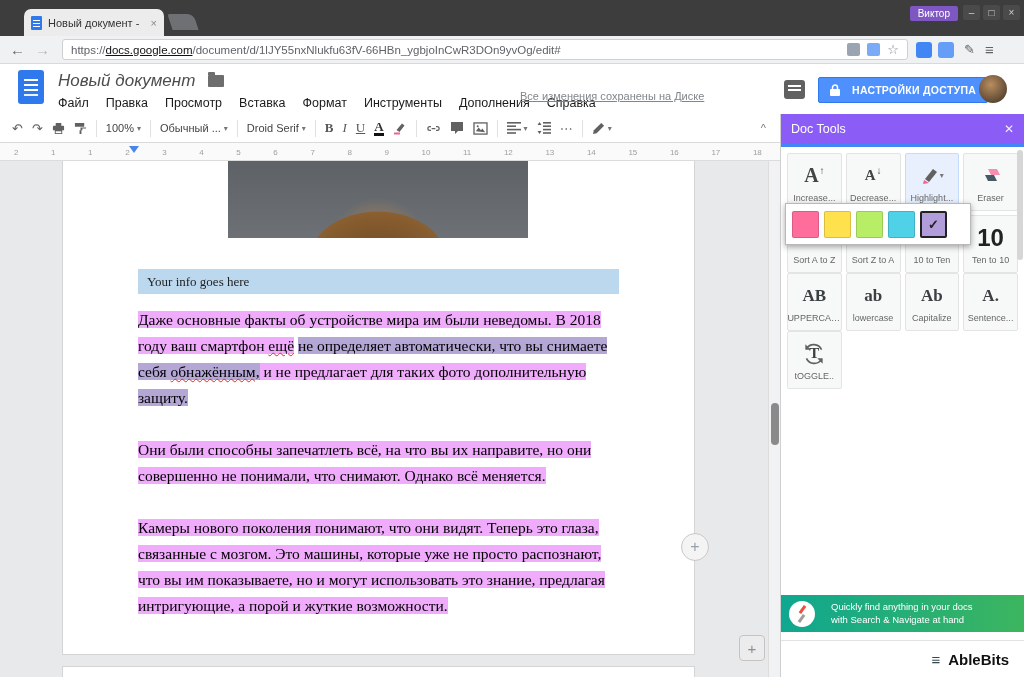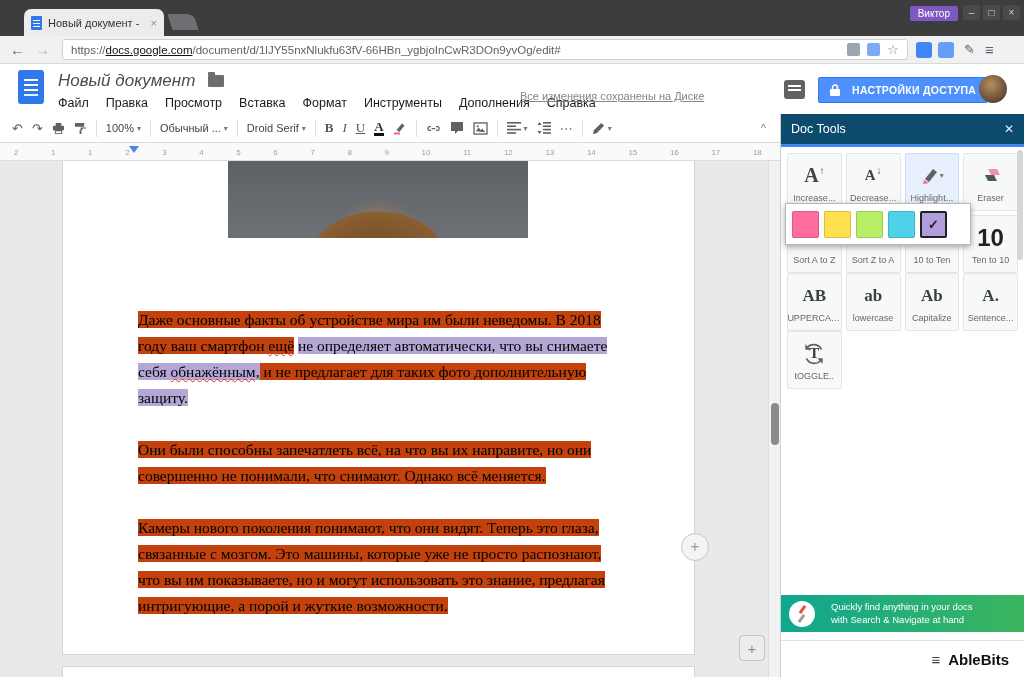--- a/index.html
+++ b/index.html
@@ -90,7 +90,7 @@
 
   
   #sidebar{left:780px;top:114px;width:244px;height:563px;background:#fff;border-left:1px solid #cfcfcf}
-  #sb-header{height:30px;background:#0c4a6e;color:#fff;display:flex;align-items:center;justify-content:space-between;padding:0 10px;font-size:12.5px}
+  #sb-header{height:30px;background:#8b5cf6;color:#fff;display:flex;align-items:center;justify-content:space-between;padding:0 10px;font-size:12.5px}
   #sb-close{font-size:12px;color:#eee}
   #sb-blueline{height:3px;background:#4285f4}
   #sb-tools{position:relative;padding:6px}

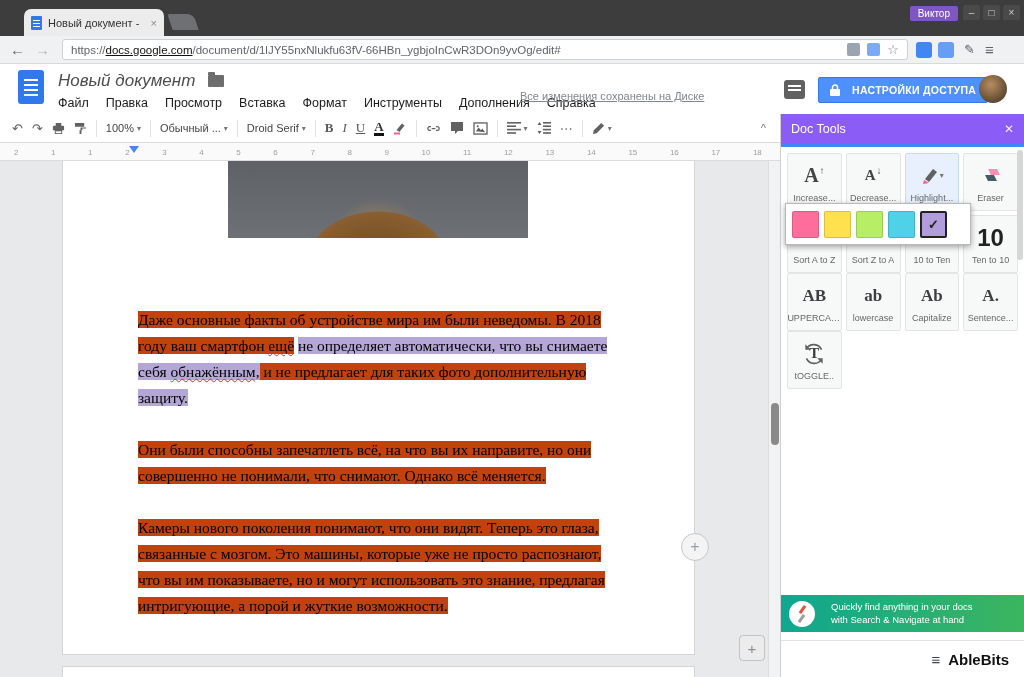--- a/index.html
+++ b/index.html
@@ -300,6 +300,7 @@
 <div class="abs" id="canvas">
   <div class="abs" id="page1">
     <div class="abs" id="doc-image"></div>
+    <div class="abs" id="info-bar" style="background: rgb(188, 216, 239);">Your info goes here</div>
     <div class="abs" id="doc-text">
       <p><span class="hl-gray">Даже основные факты об устройстве мира им были неведомы. В 2018 году ваш смартфон </span><span class="hl-gray misspell">ещё</span><span> </span><span class="hl-purple">не определяет автоматически, что вы снимаете себя </span><span class="hl-purple misspell">обнажённым,</span><span class="hl-gray"> и не предлагает для таких фото дополнительную </span><span class="hl-purple">защиту.</span></p>
       <p><span class="hl-gray">Они были способны запечатлеть всё, на что вы их направите, но они совершенно не понимали, что снимают. Однако всё меняется.</span></p>

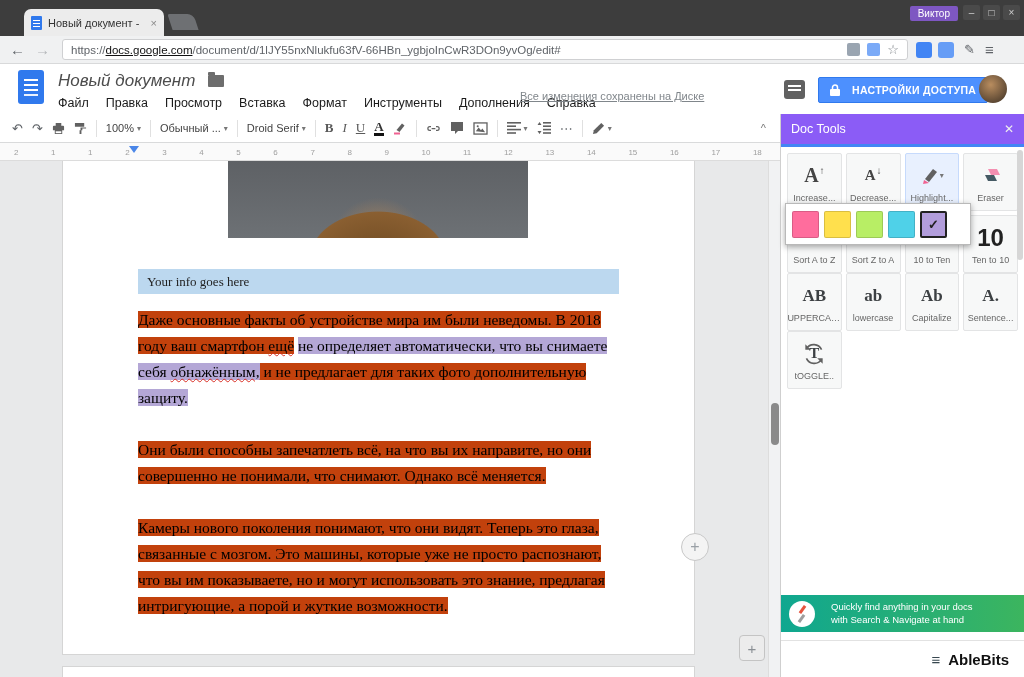--- a/index.html
+++ b/index.html
@@ -80,7 +80,7 @@
   #info-bar{left:75px;top:108px;width:481px;height:25px;display:flex;align-items:center;padding-left:9px;font-family:"Liberation Serif",serif;font-size:13px;color:#222}
   #doc-text{left:75px;top:146px;width:483px;font-family:"Liberation Serif",serif;font-size:15.5px;line-height:26px;color:#000}
   #doc-text p{margin-bottom:26px}
-  .hl-gray{background:#c2410c}
+  .hl-gray{background:#f0abfc}
   .hl-purple{background:#b4a7d6}
   .misspell{text-decoration:underline;text-decoration-style:wavy;text-decoration-color:#d93025;text-decoration-thickness:1px}
   #plus-circle{left:681px;top:372px;width:28px;height:28px;border-radius:50%;background:#f4f4f4;border:1px solid #c8c8c8;display:flex;align-items:center;justify-content:center;color:#9aa0a6;font-size:16px}

